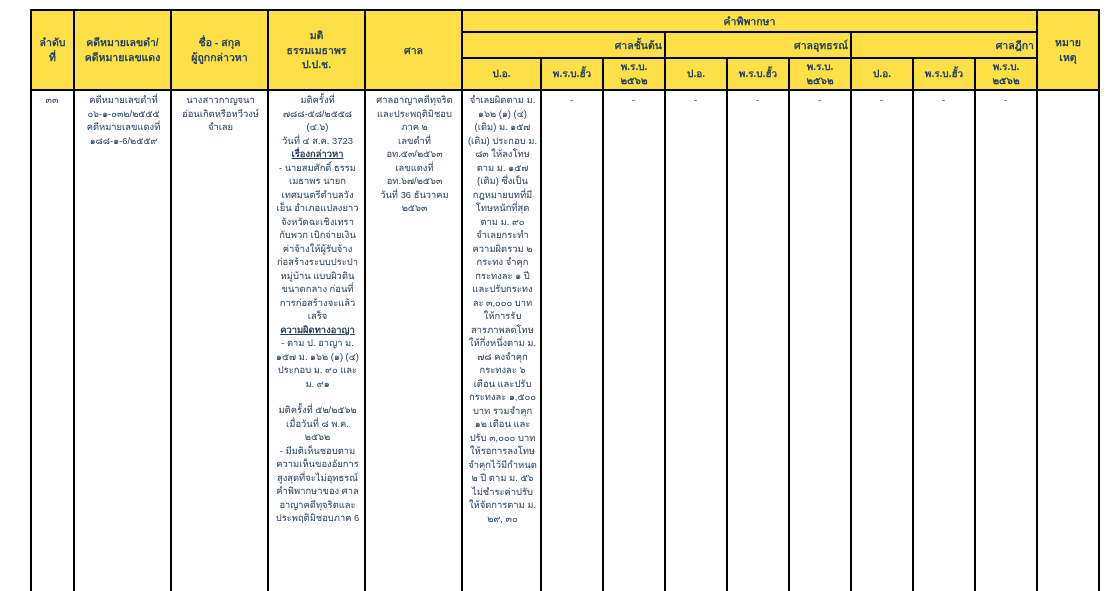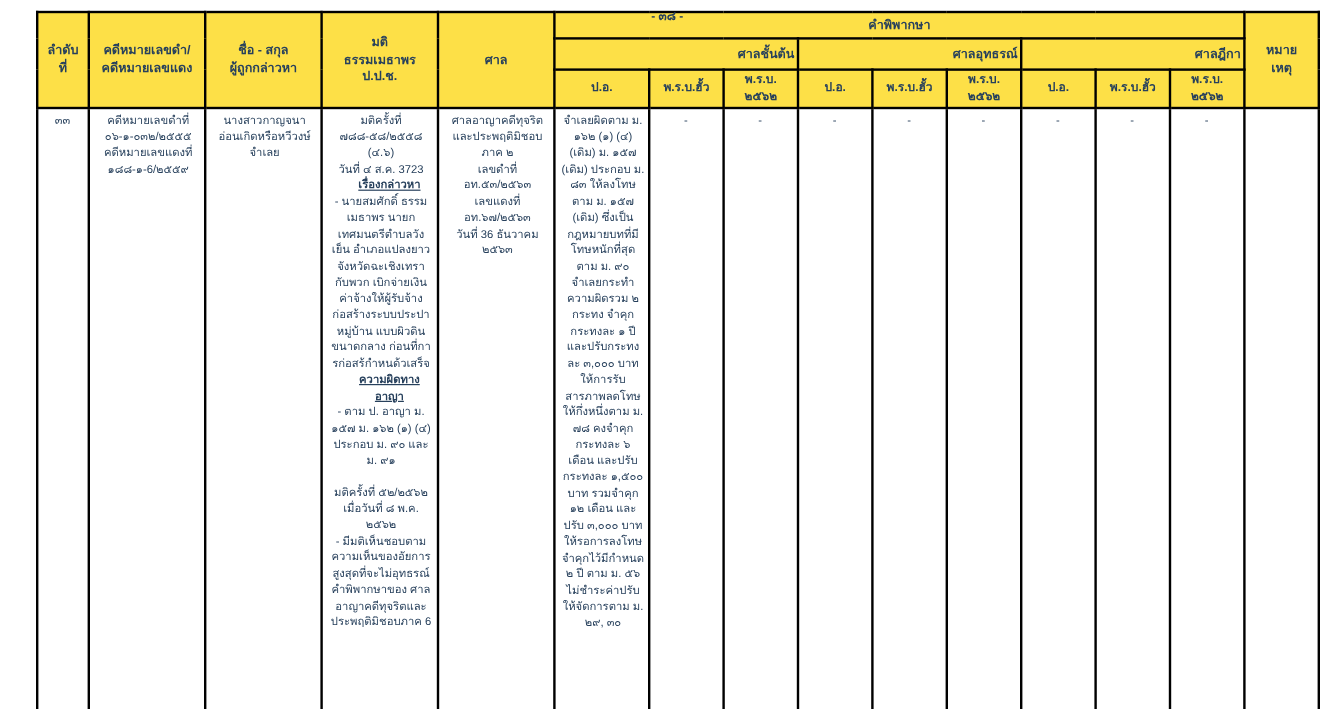--- a/index.html
+++ b/index.html
@@ -39,7 +39,6 @@
 <body>
 
 <div class="page">
-  <div class="page-number">- ๓๘ -</div>
 
   <table class="case-table">
     <colgroup>

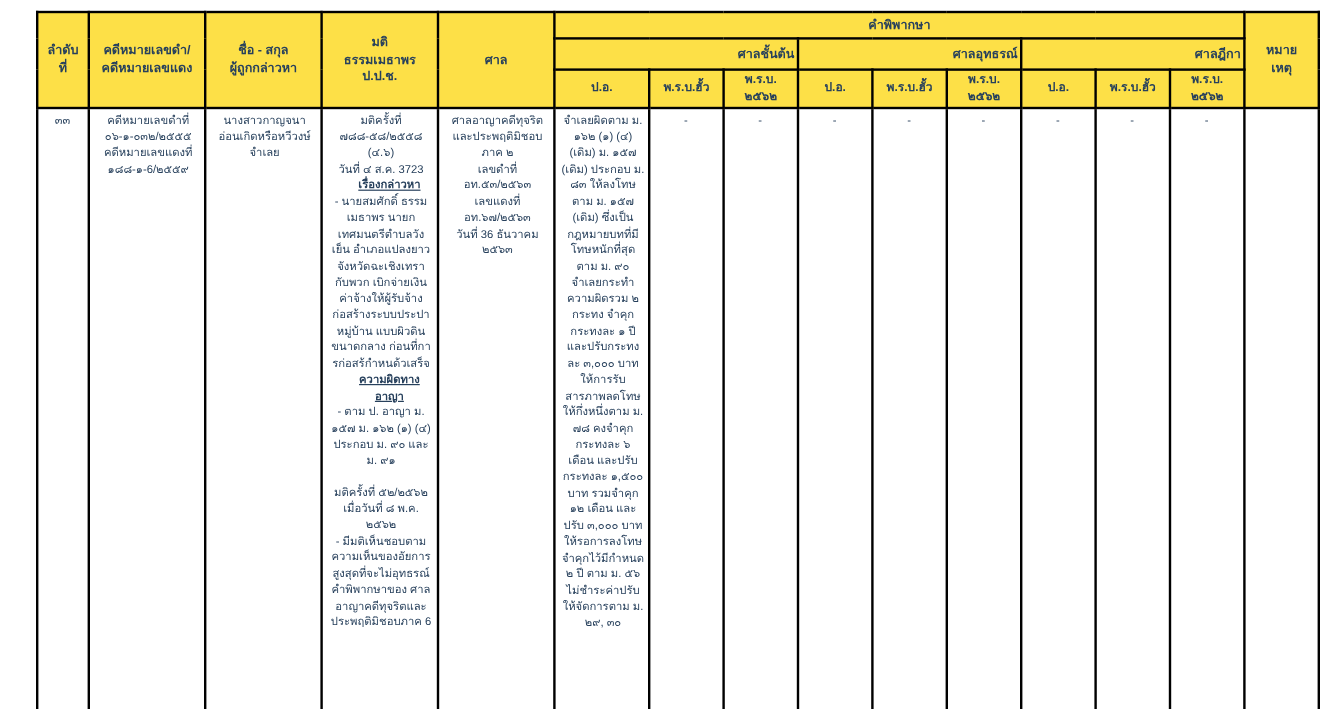--- a/index.html
+++ b/index.html
@@ -31,7 +31,7 @@
   }
   tbody tr{height:520px;}
   td.c-center{text-align:center;padding-left:2px;}
-  .u{text-decoration:underline;font-weight:bold;margin-left:14px;}
+  .u{text-decoration:underline;font-weight:bold;}
   .gap{height:13px;}
   .cell-line{white-space:normal;word-wrap:break-word;text-align:center;}
 </style>

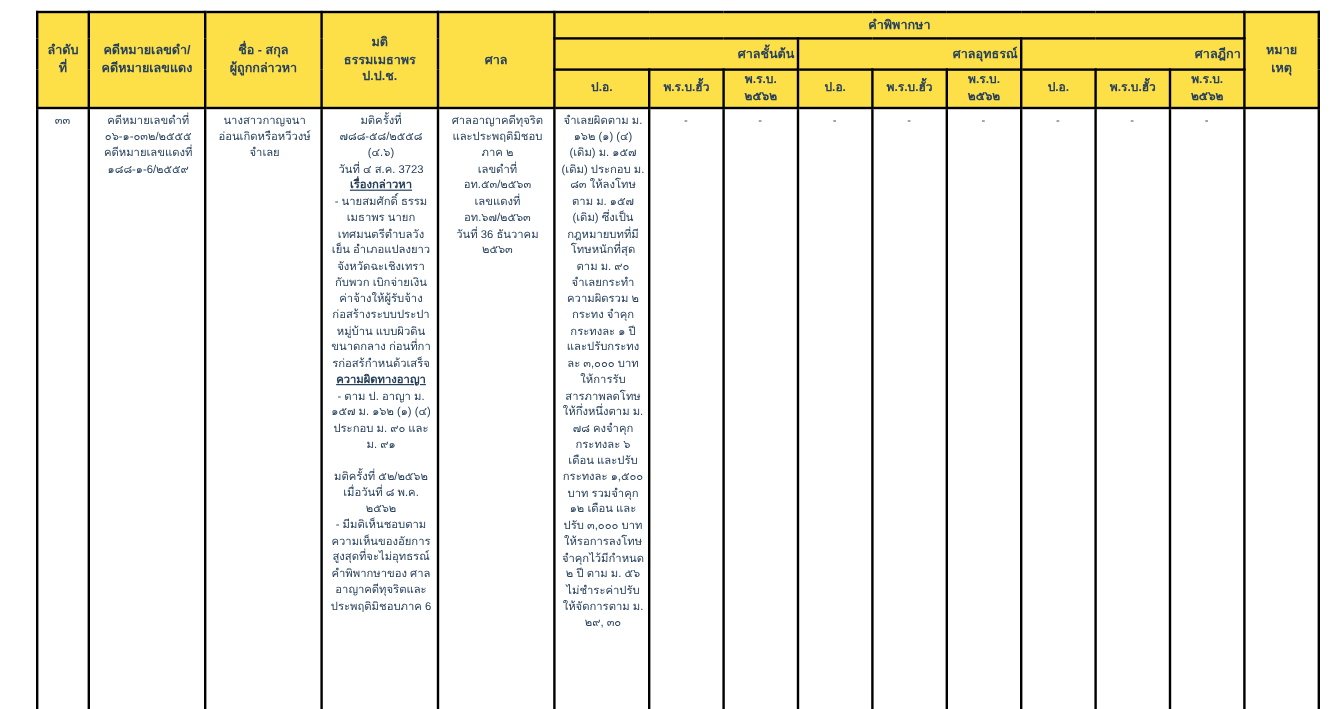--- a/index.html
+++ b/index.html
@@ -120,7 +120,7 @@
           <div class="cell-line">๗๘๘-๕๘/๒๕๕๘ (๔.๖)</div>
           <div class="cell-line">วันที่ ๔ ส.ค. 3723</div>
           <div class="cell-line u">เรื่องกล่าวหา</div>
-          <div class="cell-line">- นายสมศักดิ์ ธรรมเมธาพร นายกเทศมนตรีตำบลวังเย็น อำเภอแปลงยาว จังหวัดฉะเชิงเทรา กับพวก เบิกจ่ายเงินค่าจ้างให้ผู้รับจ้างก่อสร้างระบบประปาหมู่บ้าน แบบผิวดิน ขนาดกลาง ก่อนที่การก่อสร้กำหนด้วเสร็จ</div>
+          <div class="cell-line">- นายสมศักดิ์ ธรรมเมธาพร นายกเทศมนตรีตำบลวังเย็น อำเภอแปลงยาว จังหวัดฉะเชิงเทรา กับพวก เบิกจ่ายเงินค่าจ้างให้ผู้รับจ้างก่อสร้างระบบประปาหมู่บ้าน แบบผิวดิน ขนาดกลาง ก่อนที่การก่อสร้างจะแล้วเสร็จ</div>
           <div class="cell-line u">ความผิดทางอาญา</div>
           <div class="cell-line">- ตาม ป. อาญา ม. ๑๕๗ ม. ๑๖๒ (๑) (๔) ประกอบ ม. ๙๐ และ ม. ๙๑</div>
           <div class="gap"></div>

